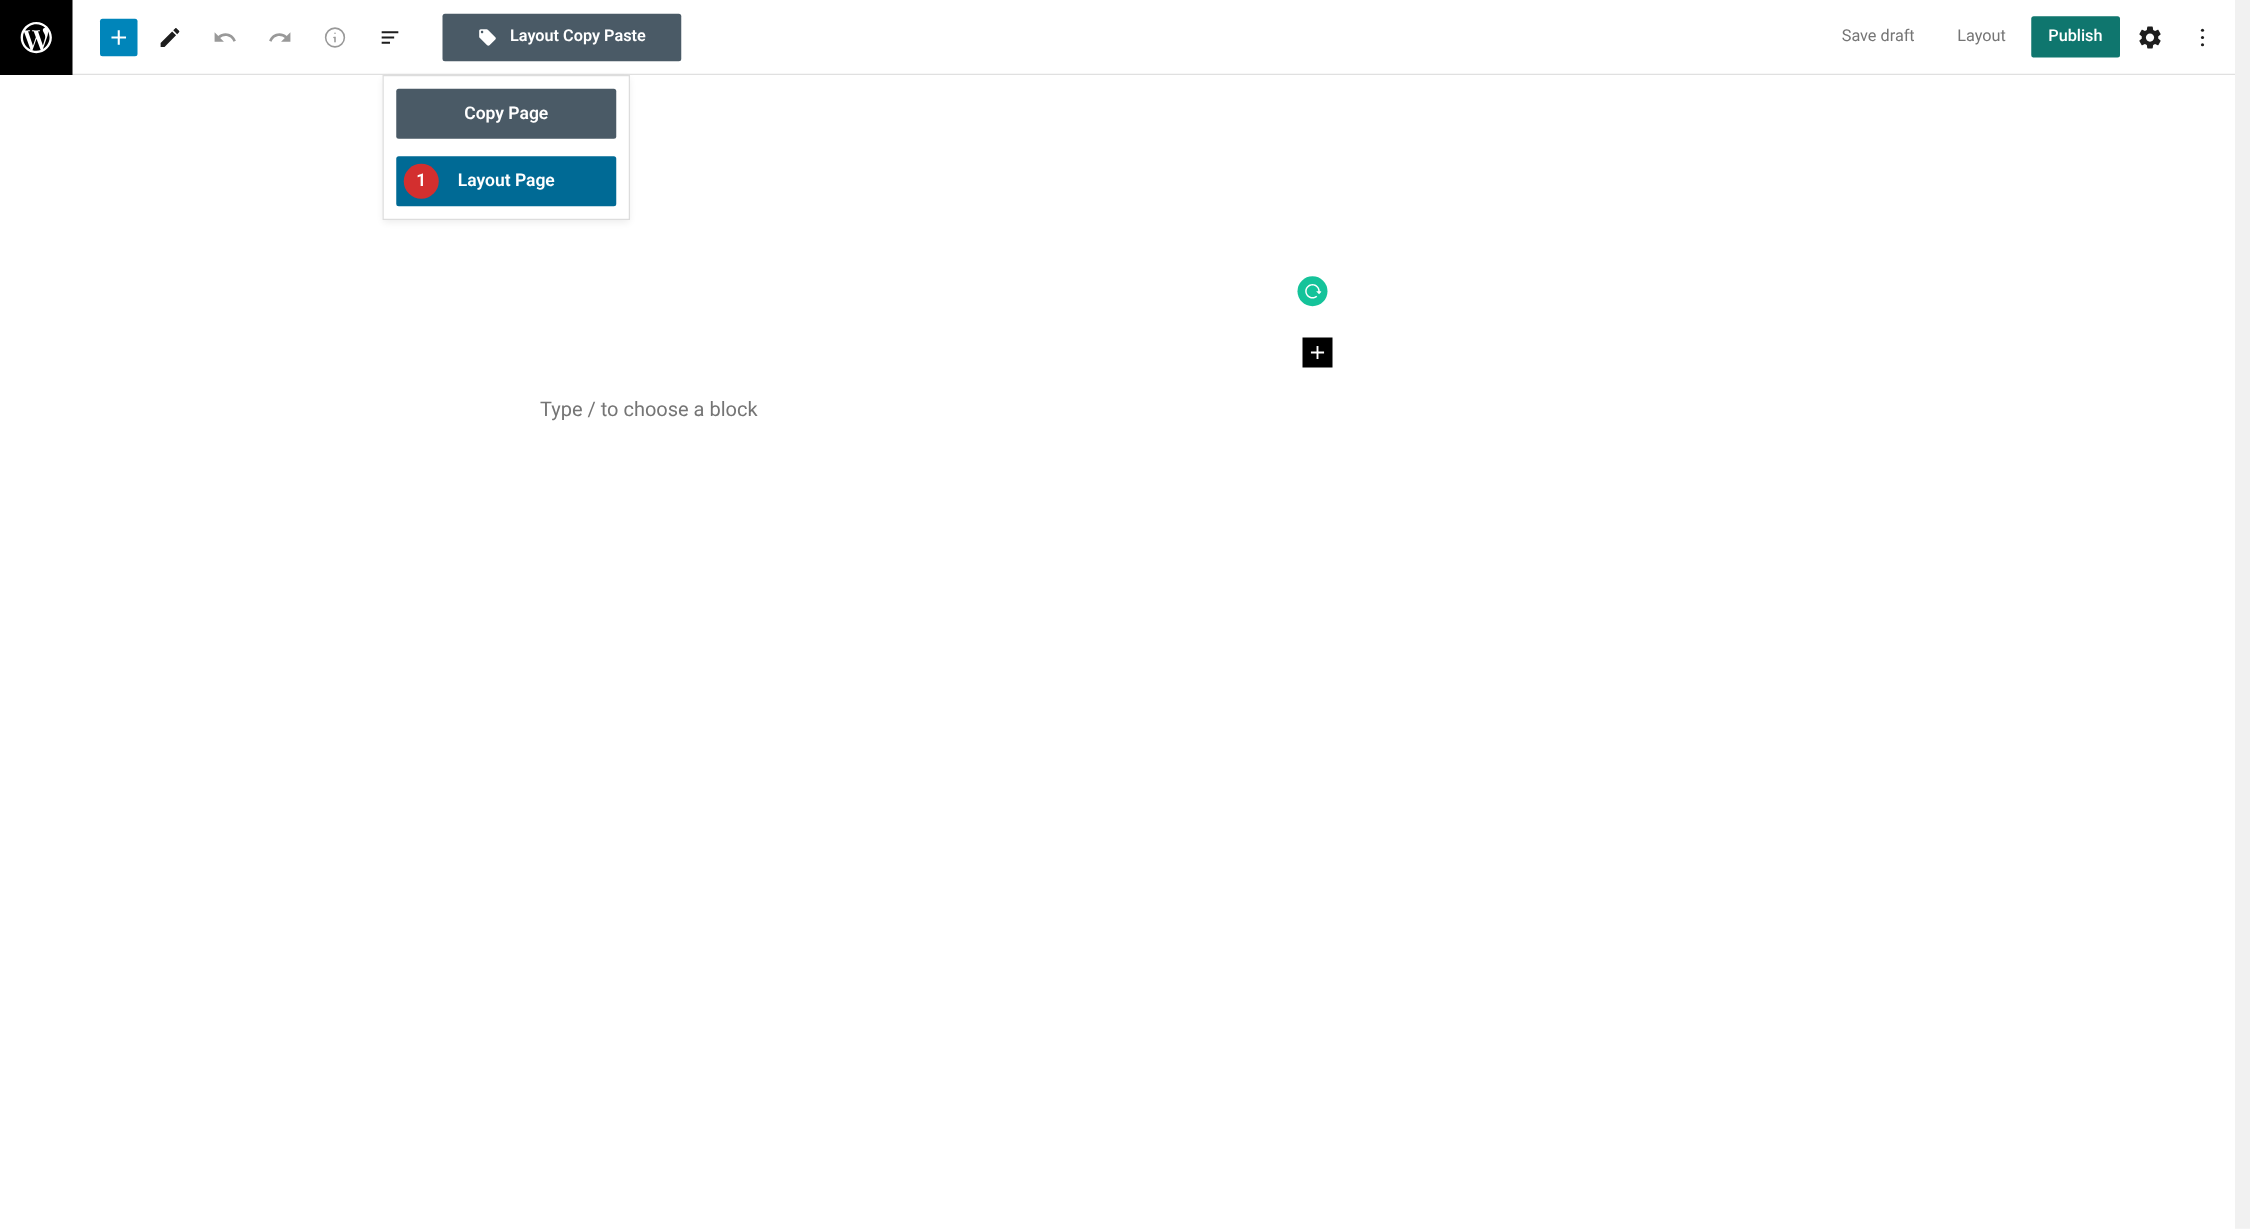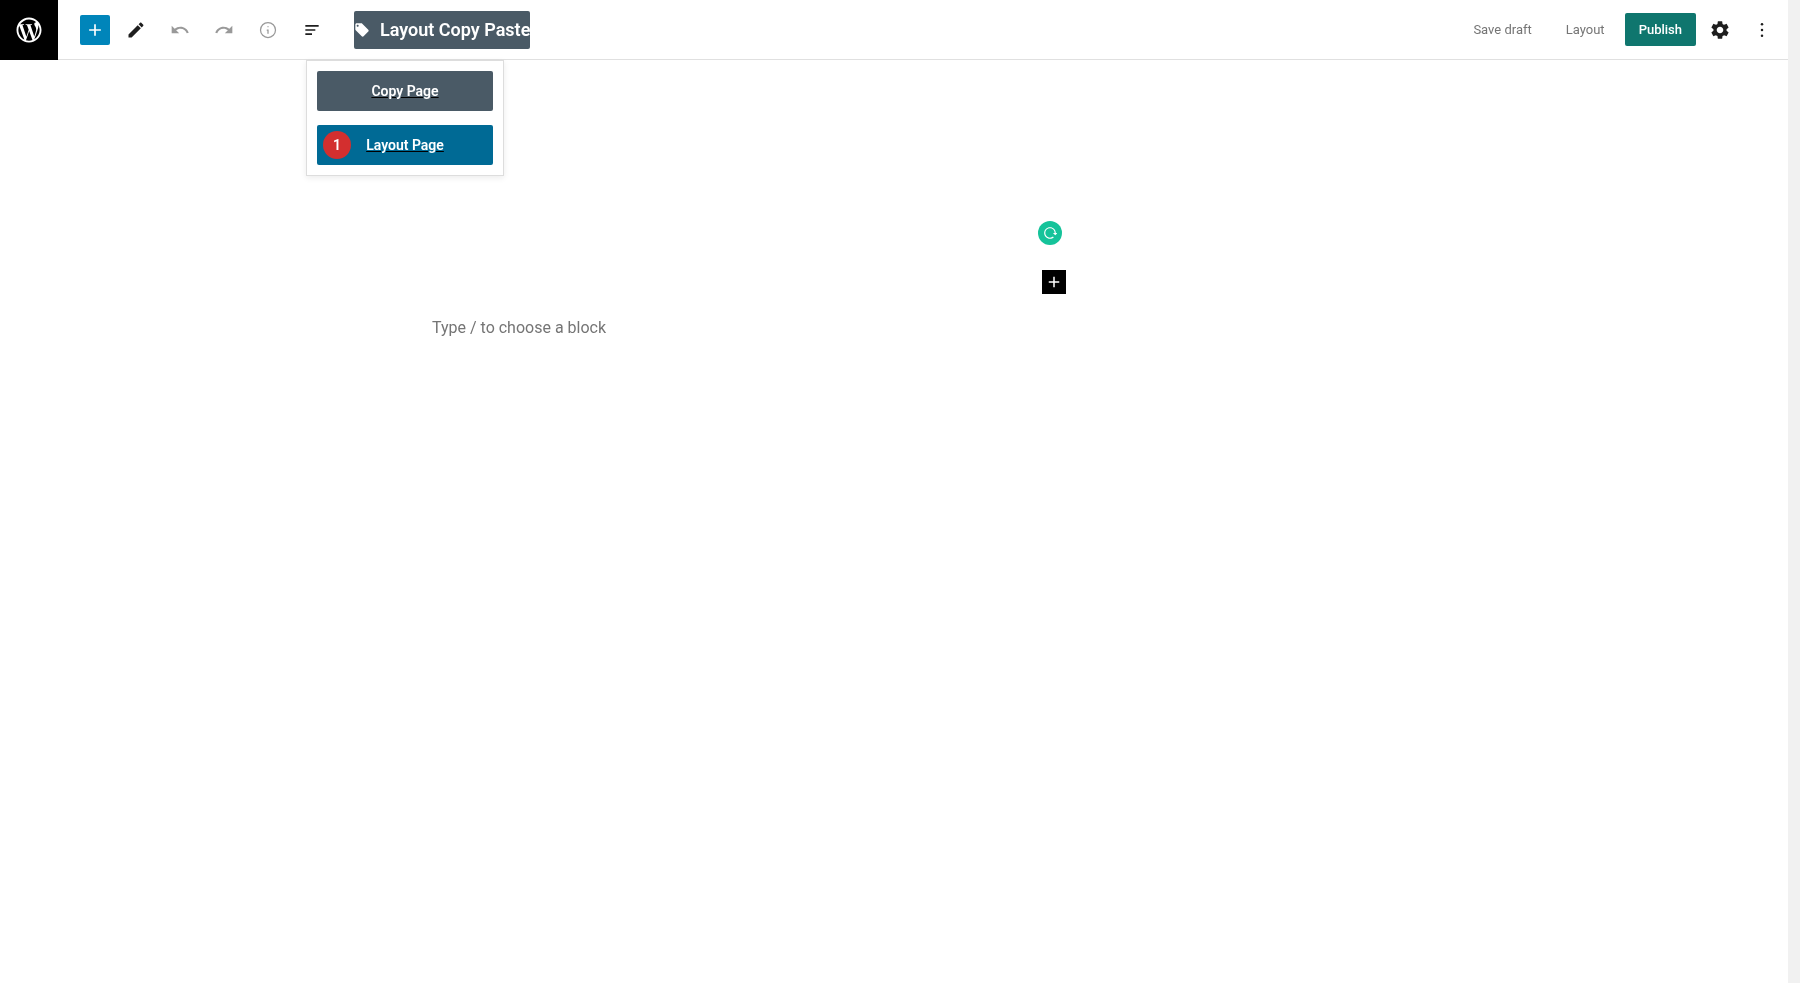--- a/index.html
+++ b/index.html
@@ -70,8 +70,8 @@
       color: #fff;
       border: none;
       height: 38px;
-      padding: 0 0;
-      font-size: 18px;
+      padding: 0 28px;
+      font-size: 13px;
       font-weight: 600;
       display: flex;
       align-items: center;

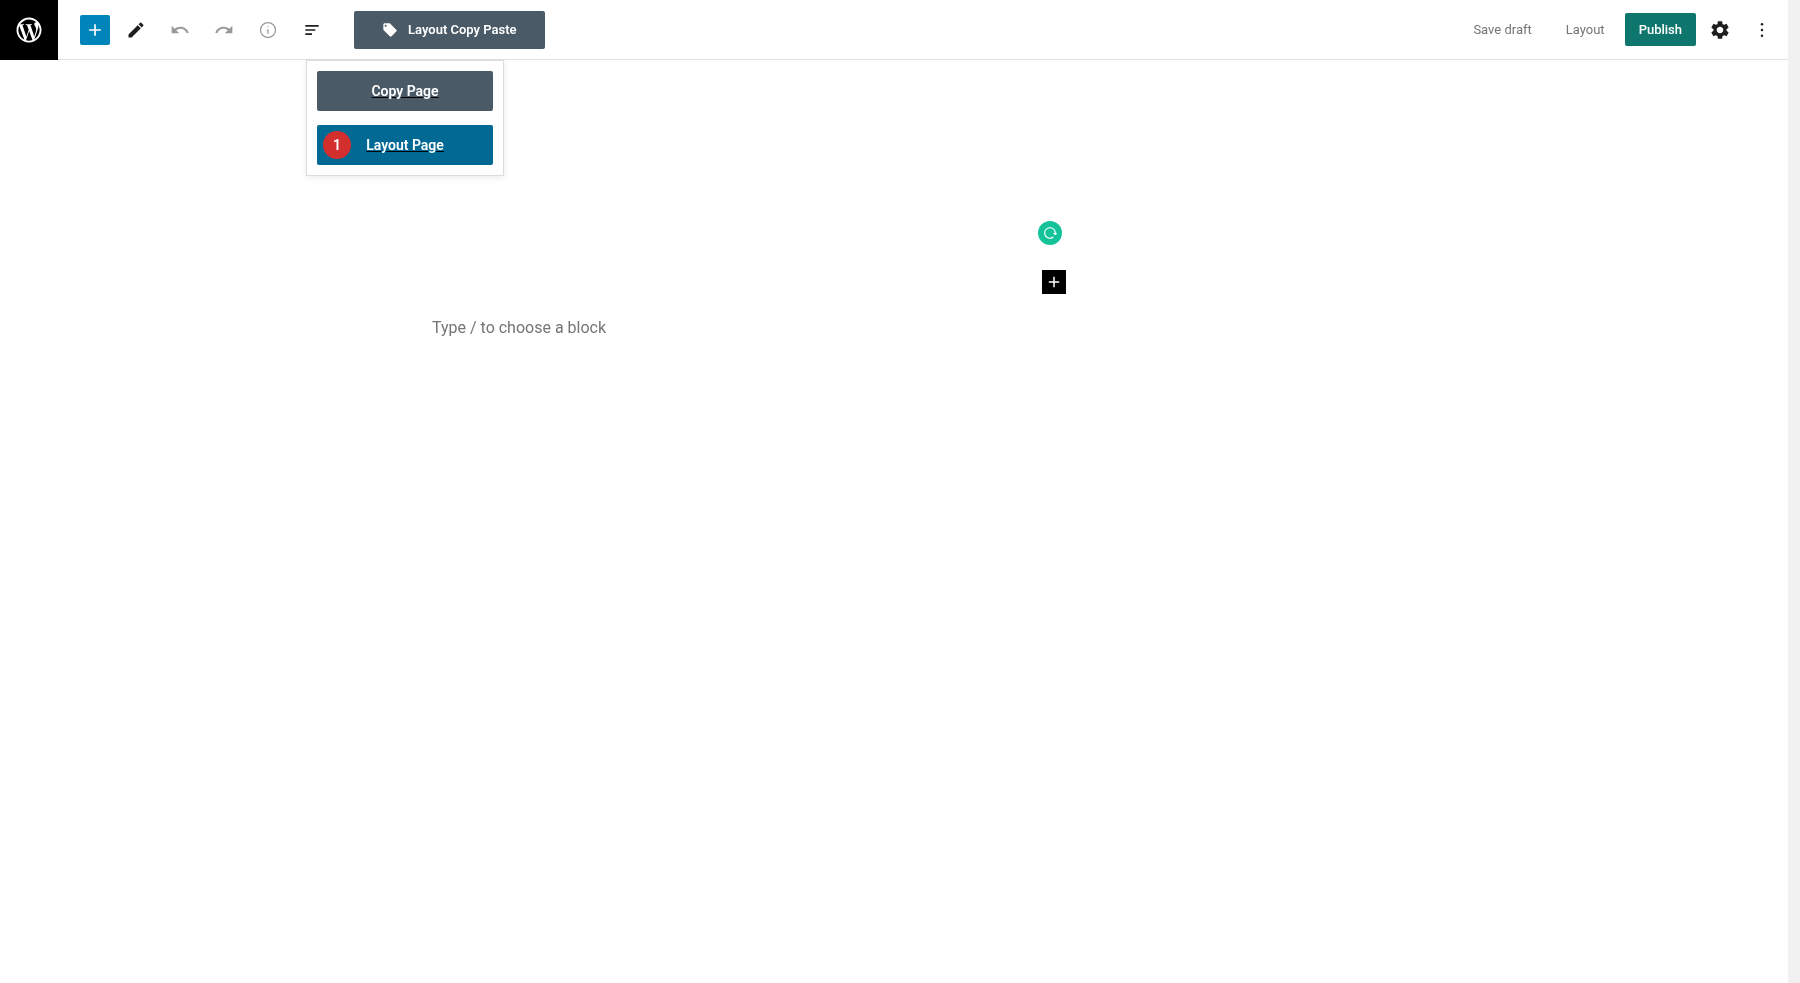--- a/index.html
+++ b/index.html
@@ -123,7 +123,6 @@
       display: flex;
       flex-direction: column;
       gap: 14px;
-      text-decoration: underline;
     }
     .dropdown-item {
       height: 40px;

